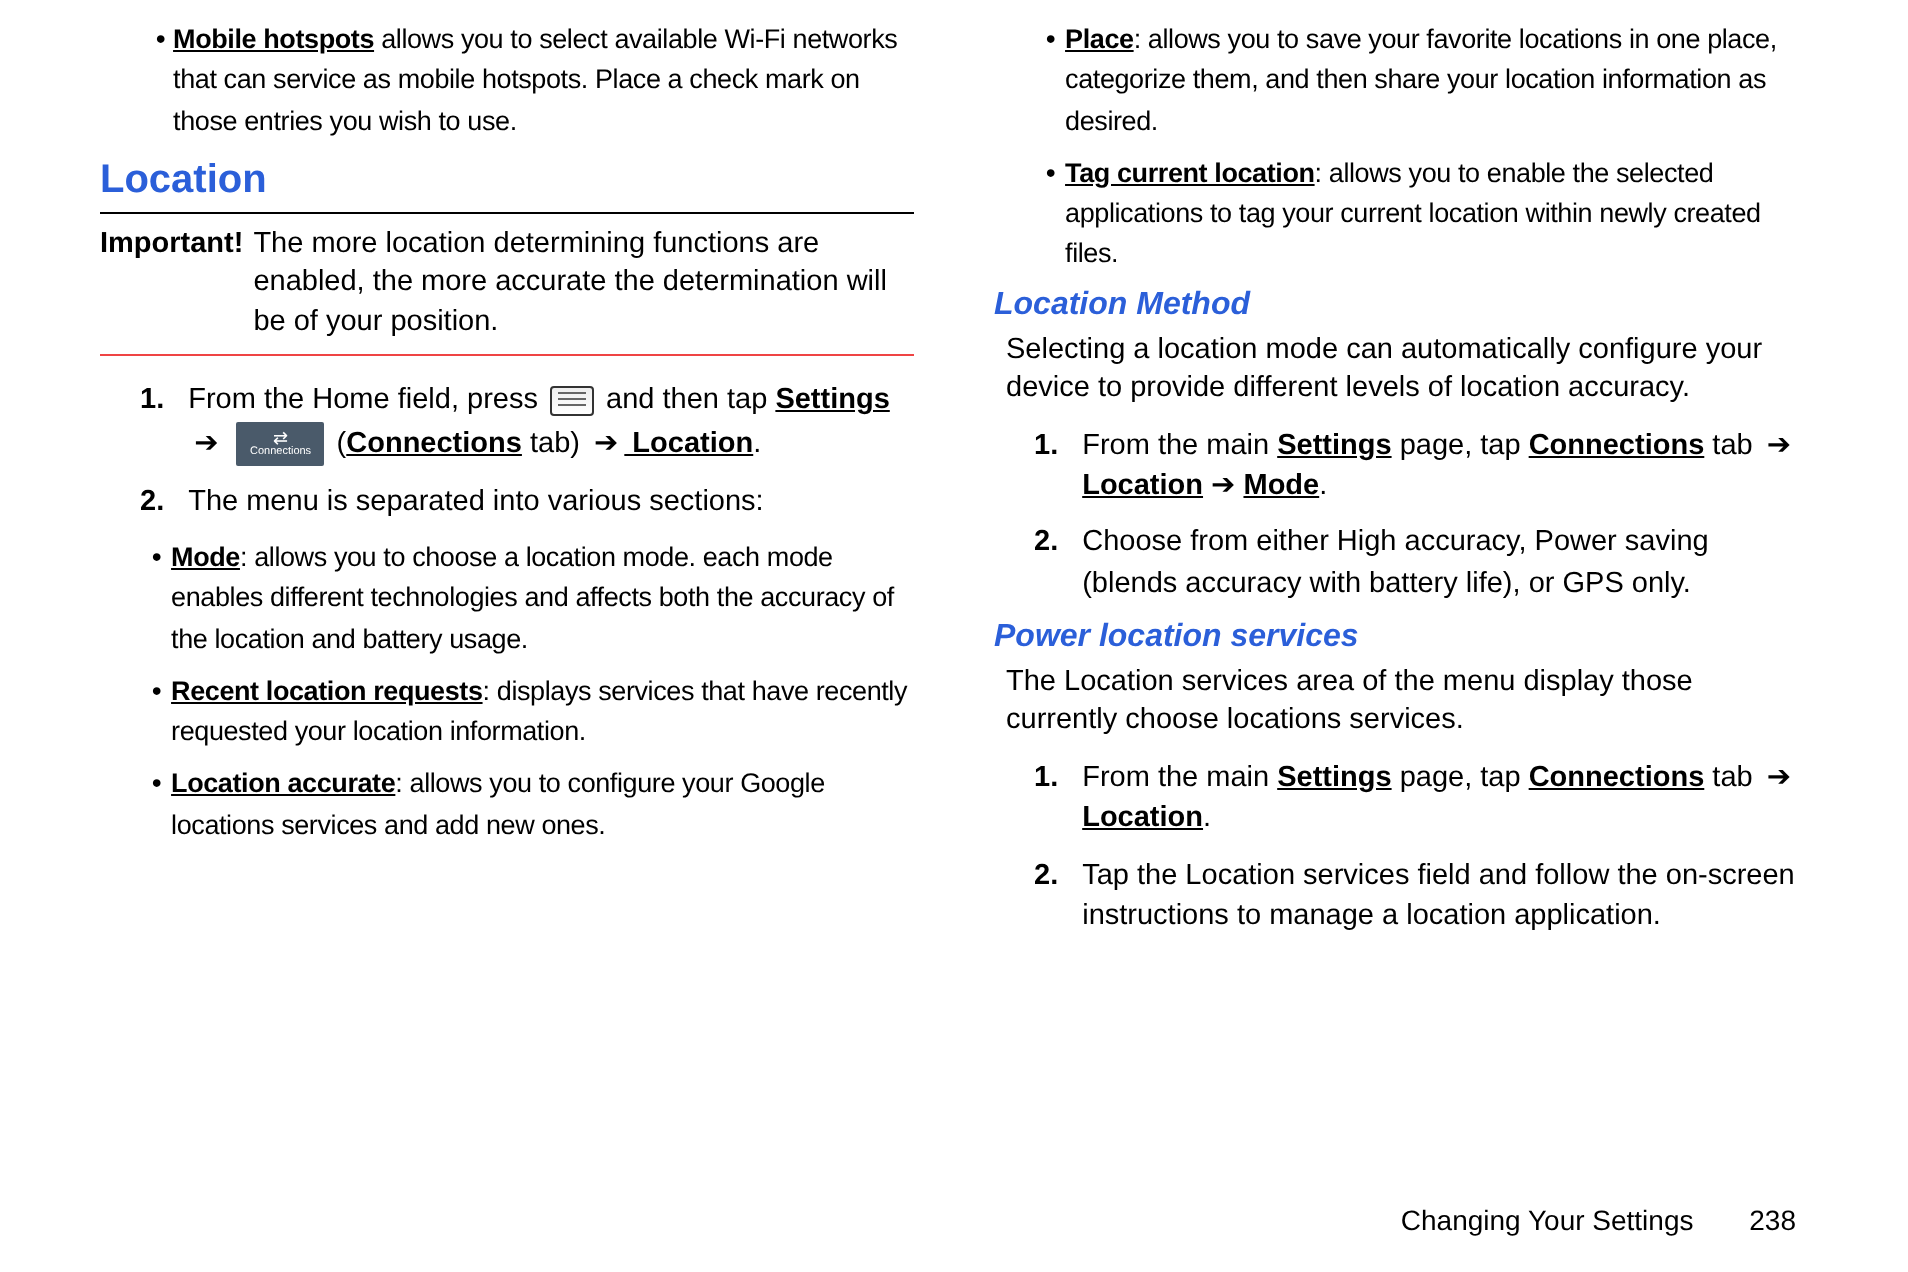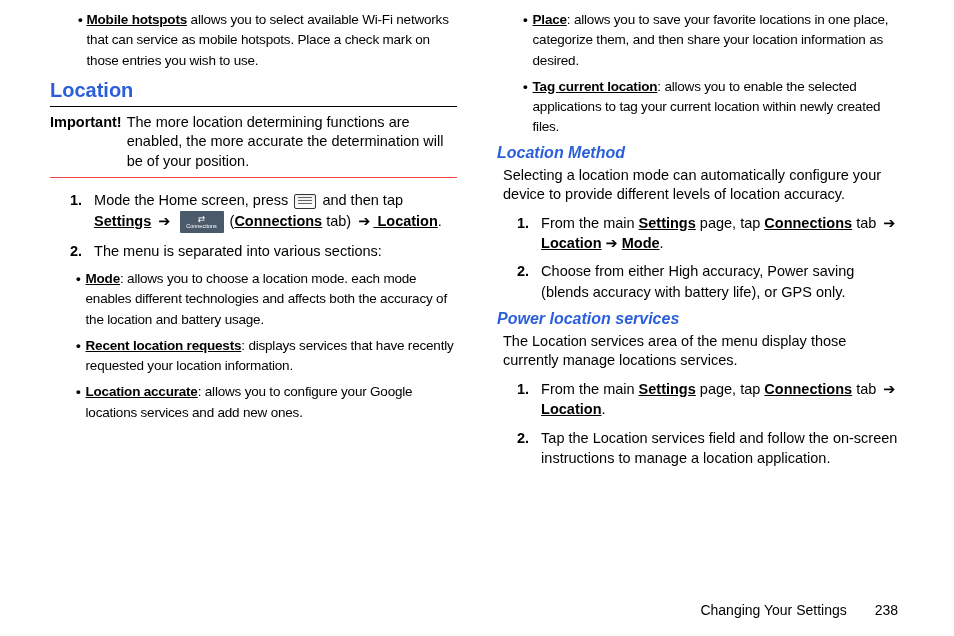--- a/index.html
+++ b/index.html
@@ -198,7 +198,7 @@
     <div class="numbered-item">
       <span class="num">1.</span>
       <span class="content">
-        <span>Mode the Home screen, press </span><span class="menu-icon"></span><span> and then tap </span><span class="bold">Settings</span>
+        <span>From the Home field, press </span><span class="menu-icon"></span><span> and then tap </span><span class="bold">Settings</span>
         <span class="arrow">➔</span>
         <span class="connections-icon">
             <span class="ci-arrows">⇄</span>

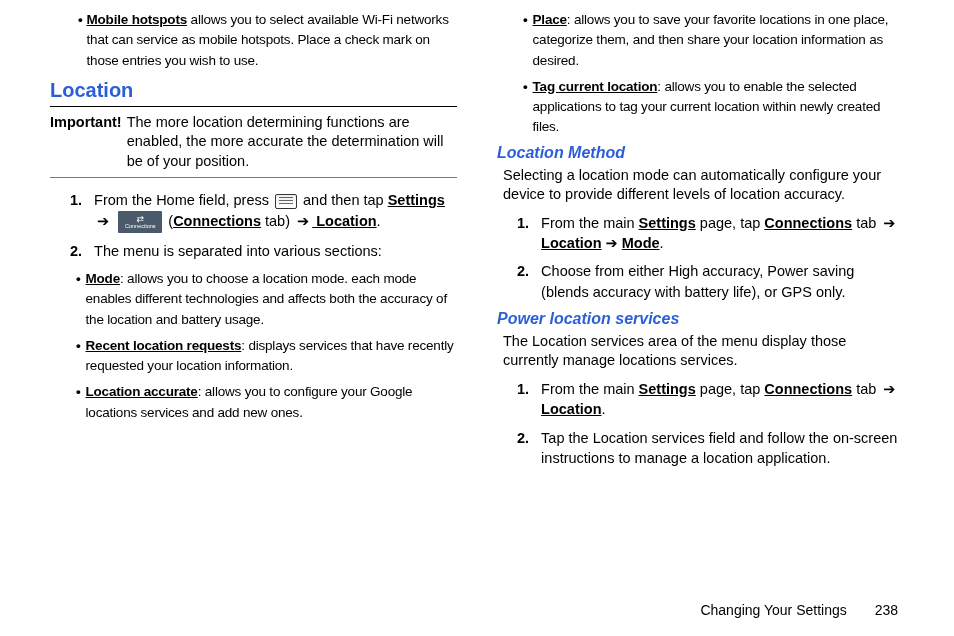--- a/index.html
+++ b/index.html
@@ -268,7 +268,7 @@
 
     <div class="heading-blue-italic">Power location services</div>
 
-    <div class="body-text">The Location services area of the menu display those currently manage locations services.</div>
+    <div class="body-text">The Location services area of the menu display those currently choose locations services.</div>
 
     <div class="numbered-item">
       <span class="num">1.</span>

